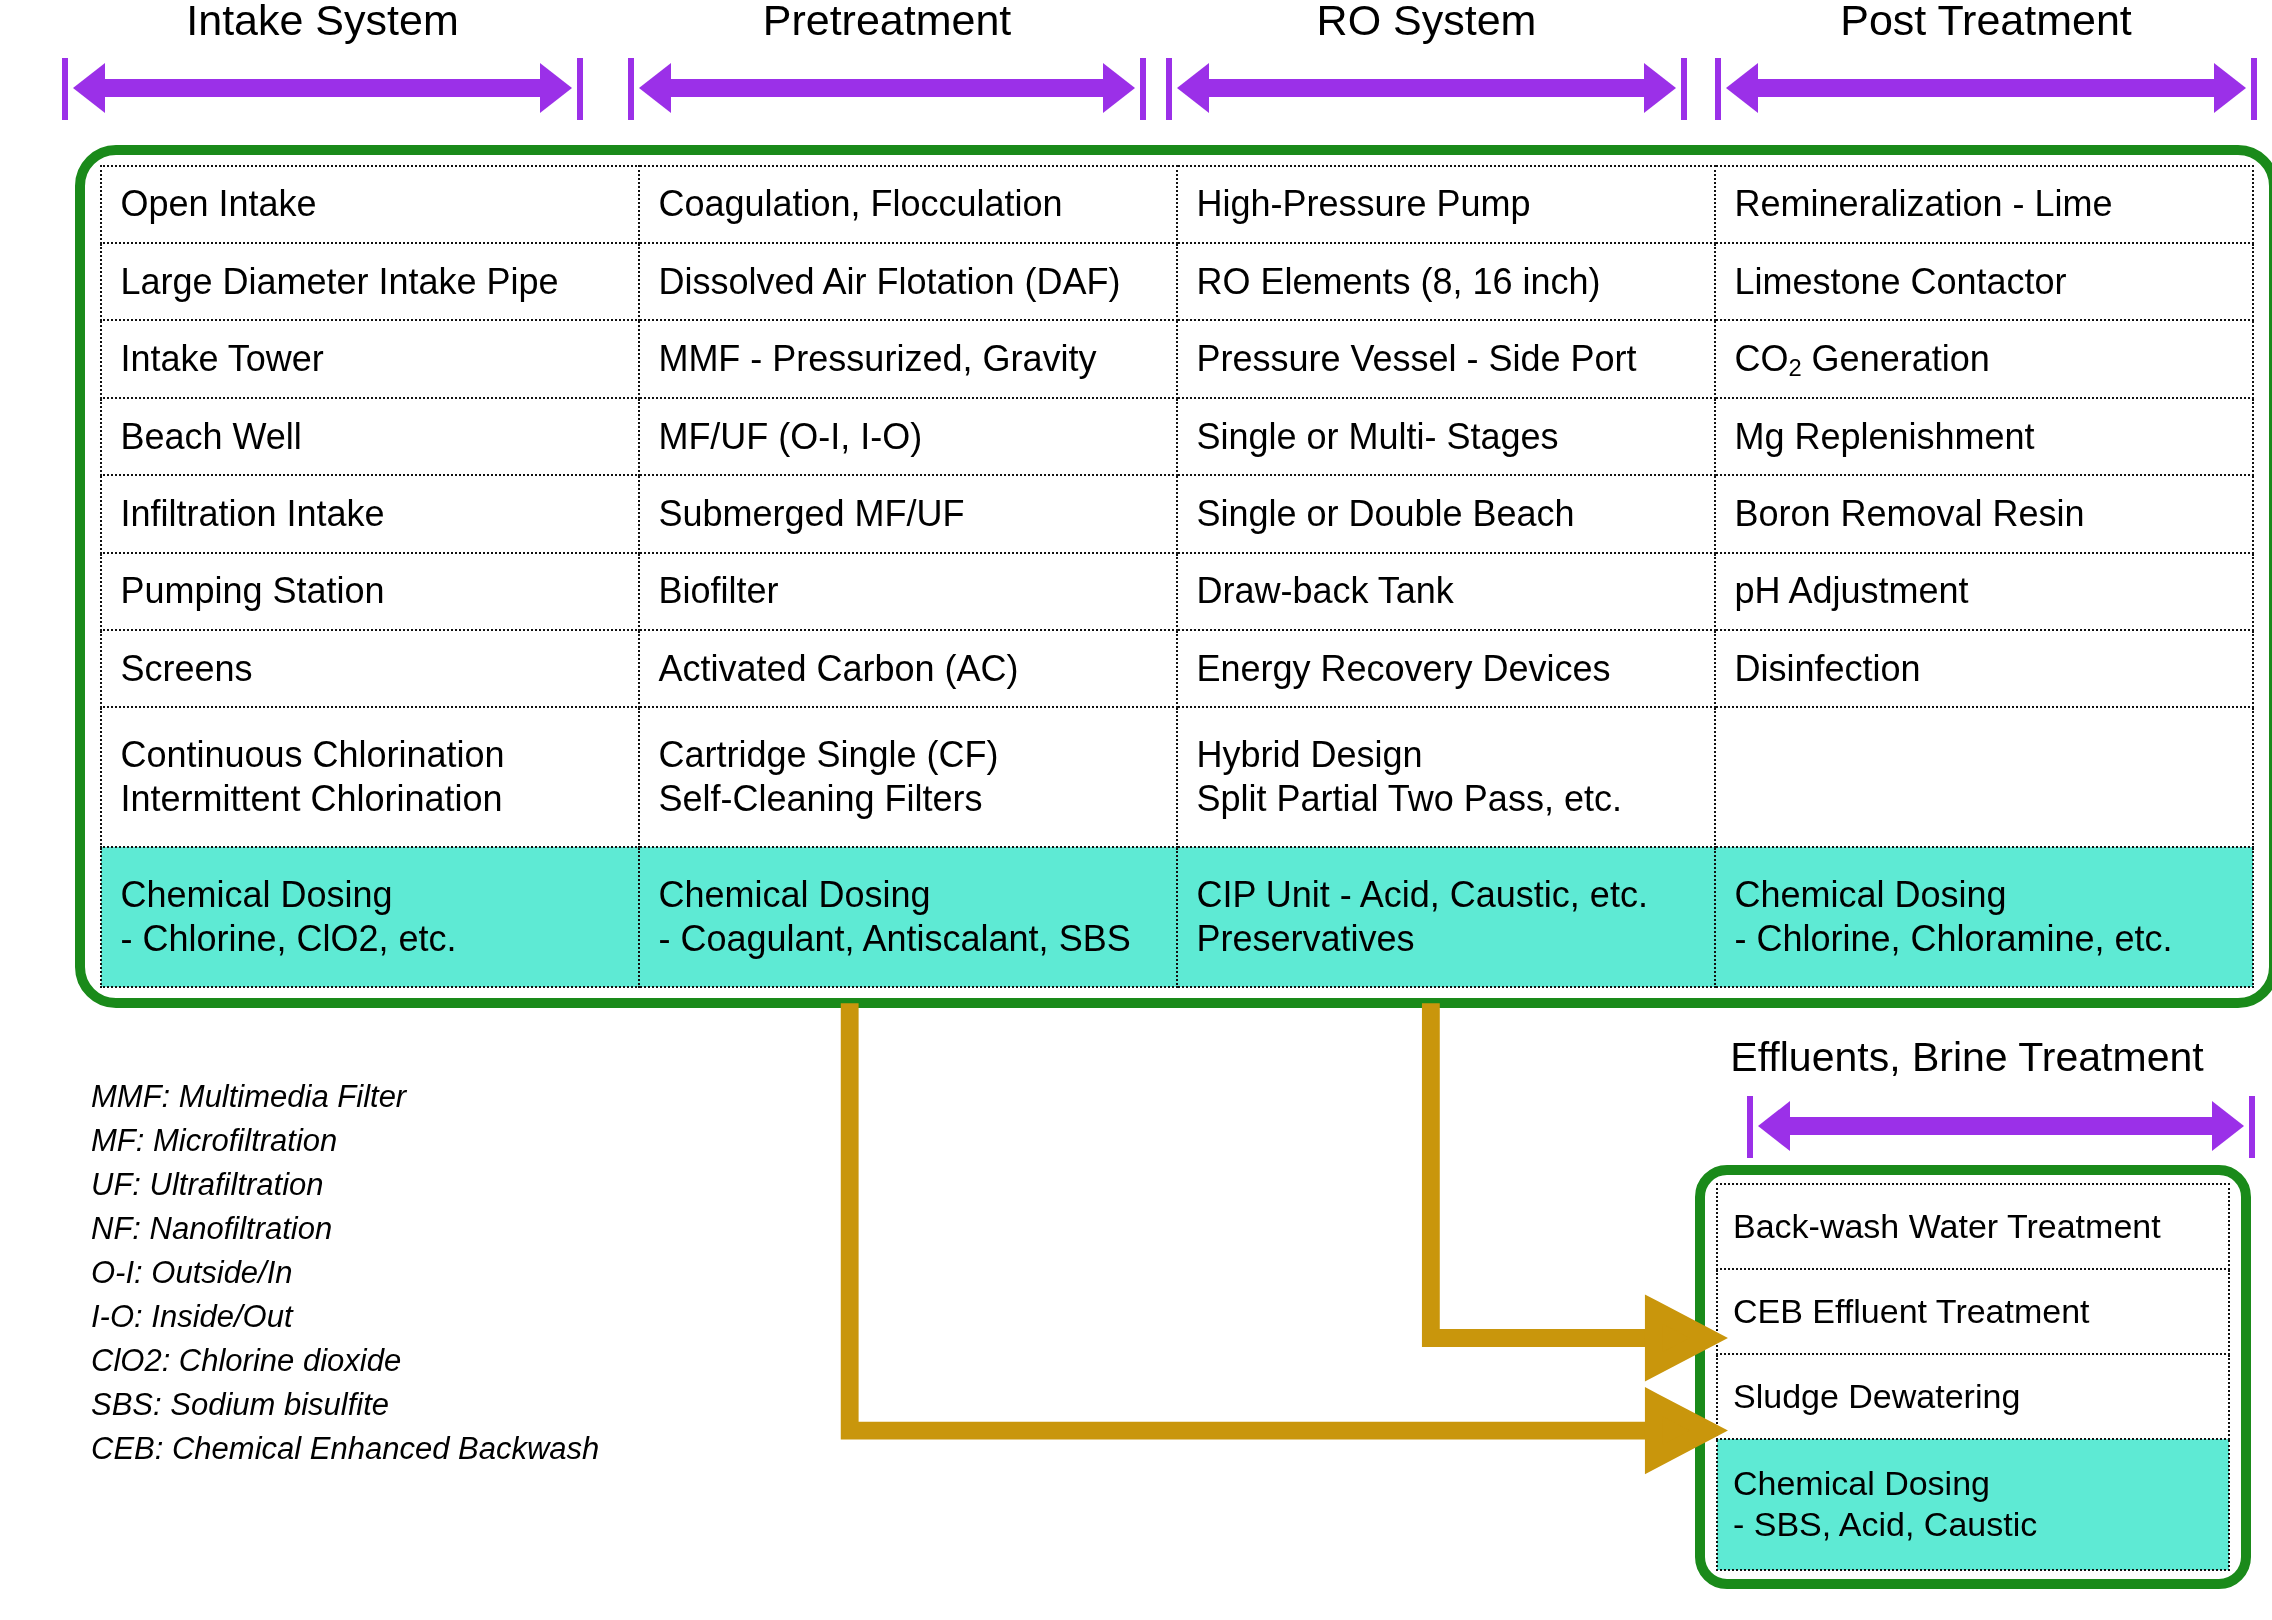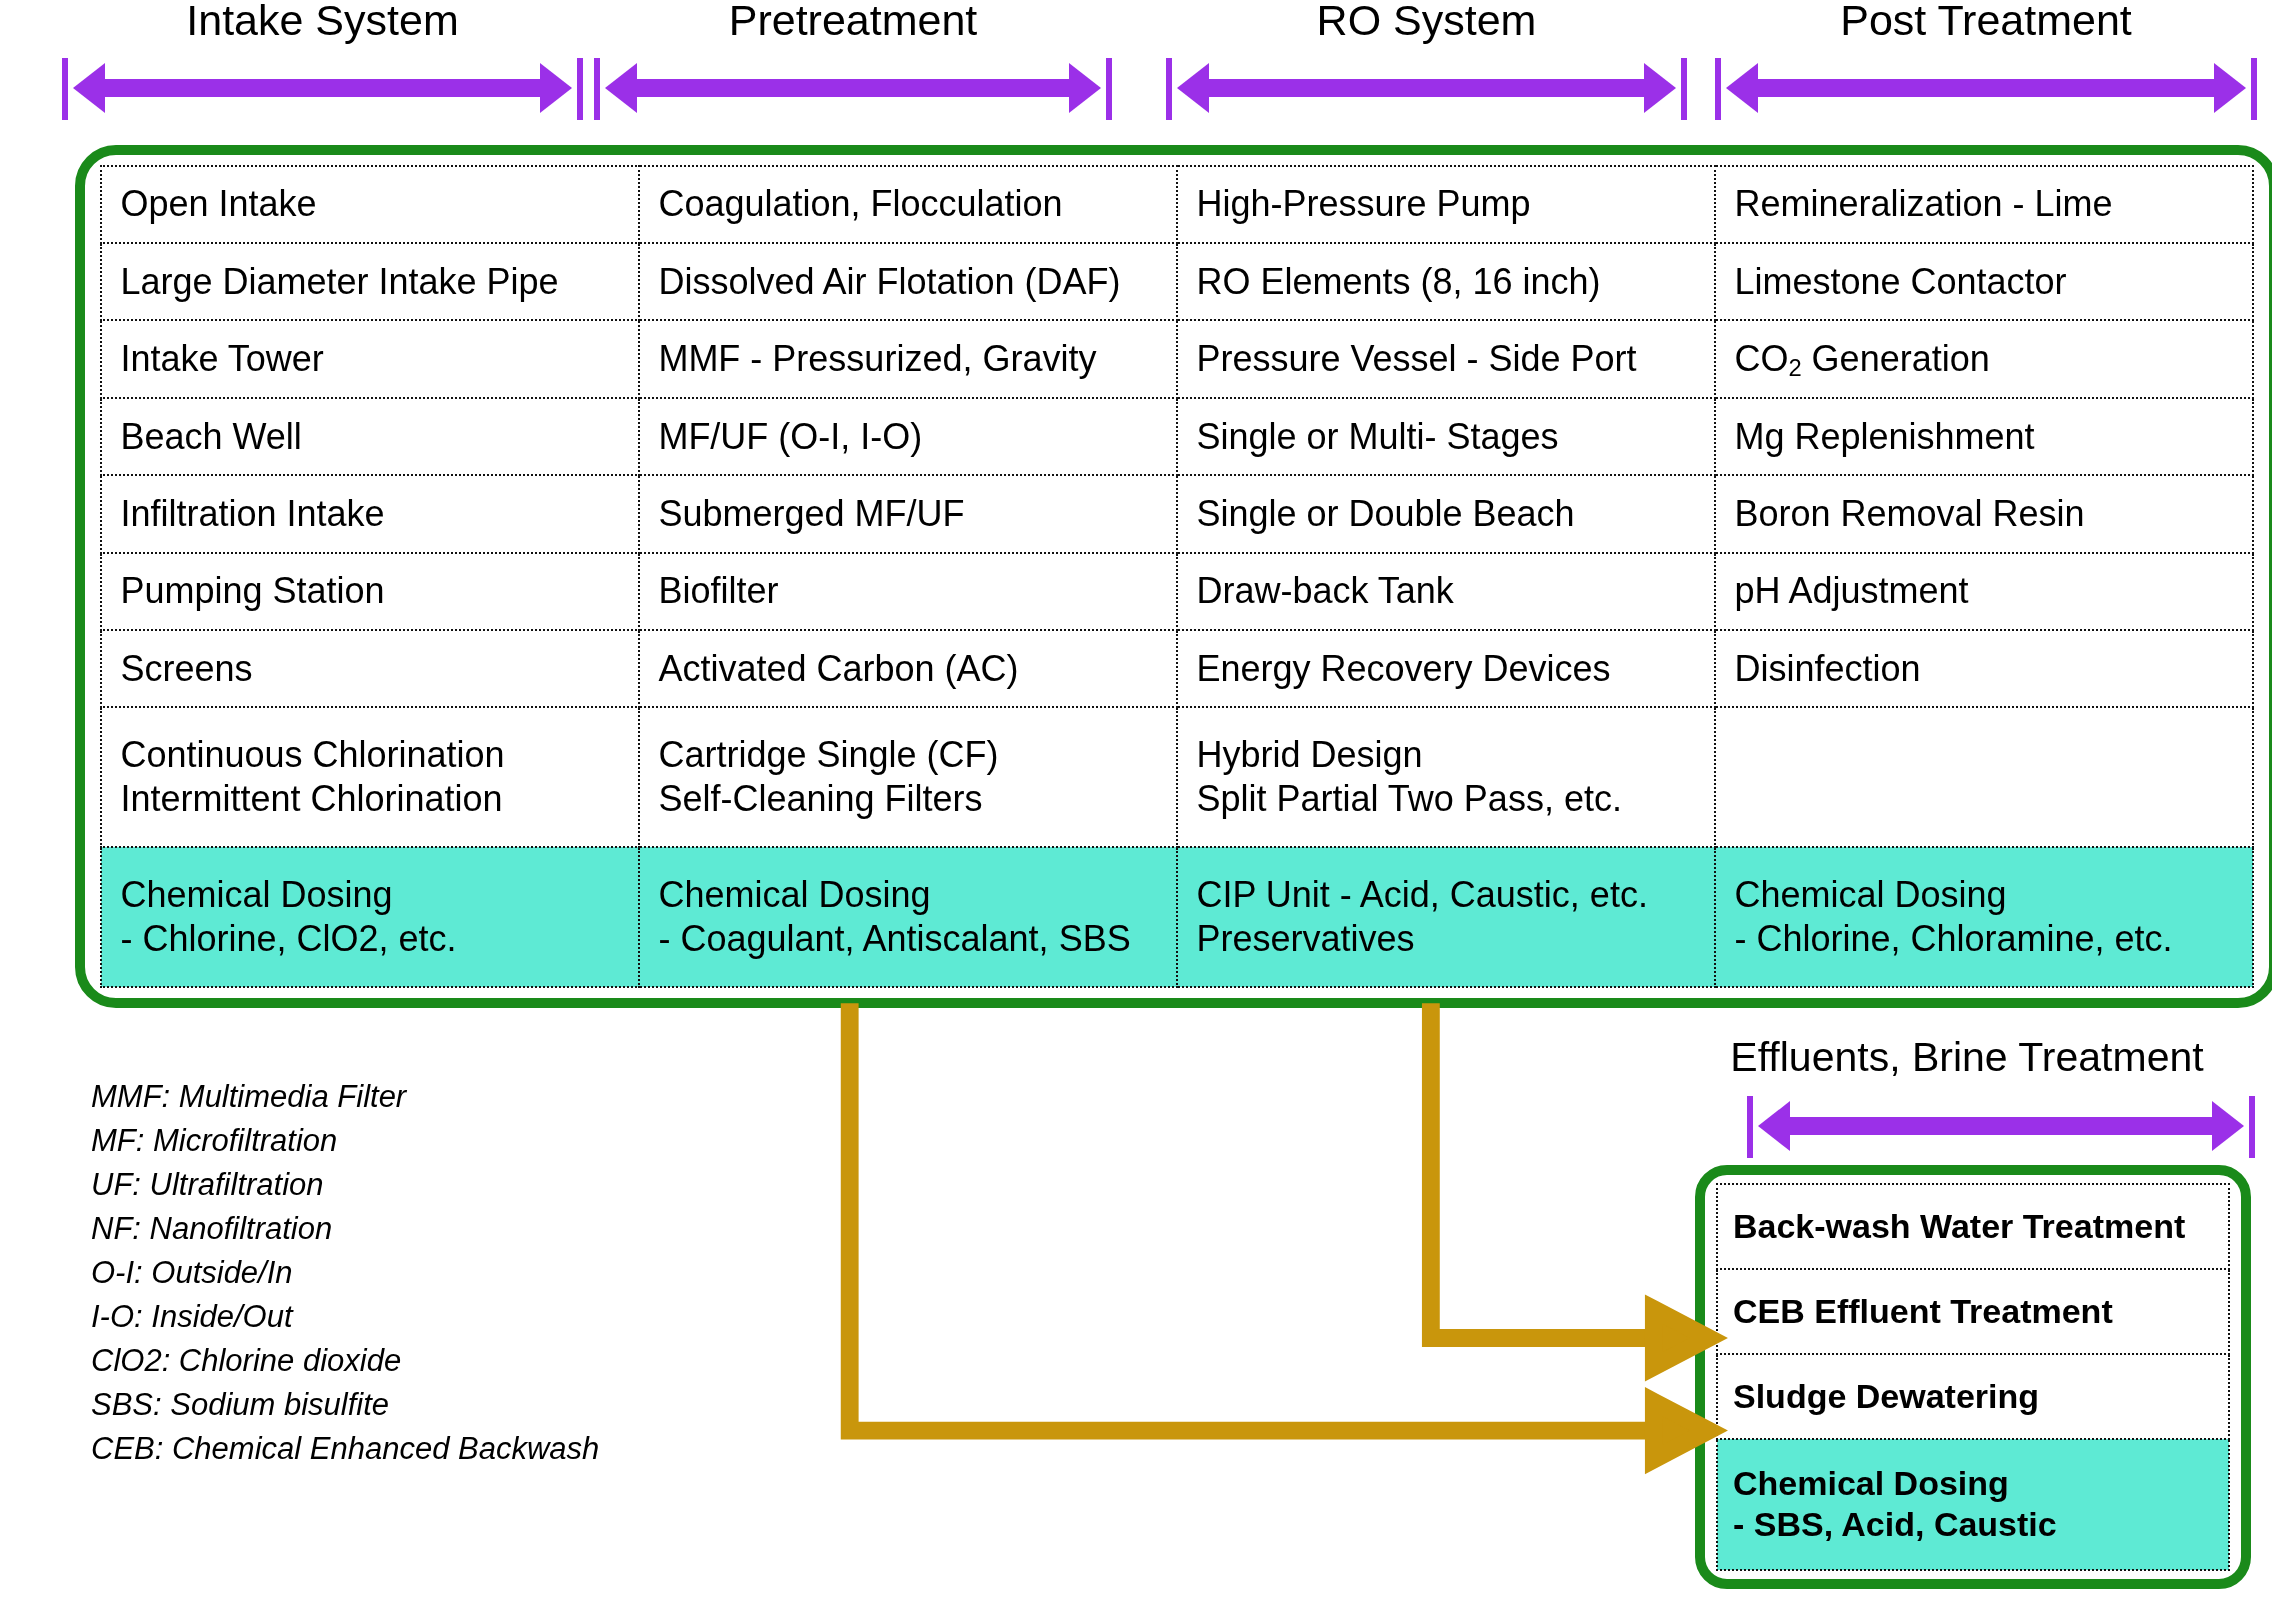--- a/index.html
+++ b/index.html
@@ -161,7 +161,7 @@
       <div class="arrow-head ah-right" style="border-left-color: rgb(155, 48, 232);"></div>
     </div>
   </div>
-  <div class="phase" style="left:594px;width:518px;">
+  <div class="phase" style="left:628px;width:518px;">
     <div class="phase-title">Pretreatment</div>
     <div class="bracket">
       <div class="tick left" style="background: rgb(155, 48, 232);"></div>

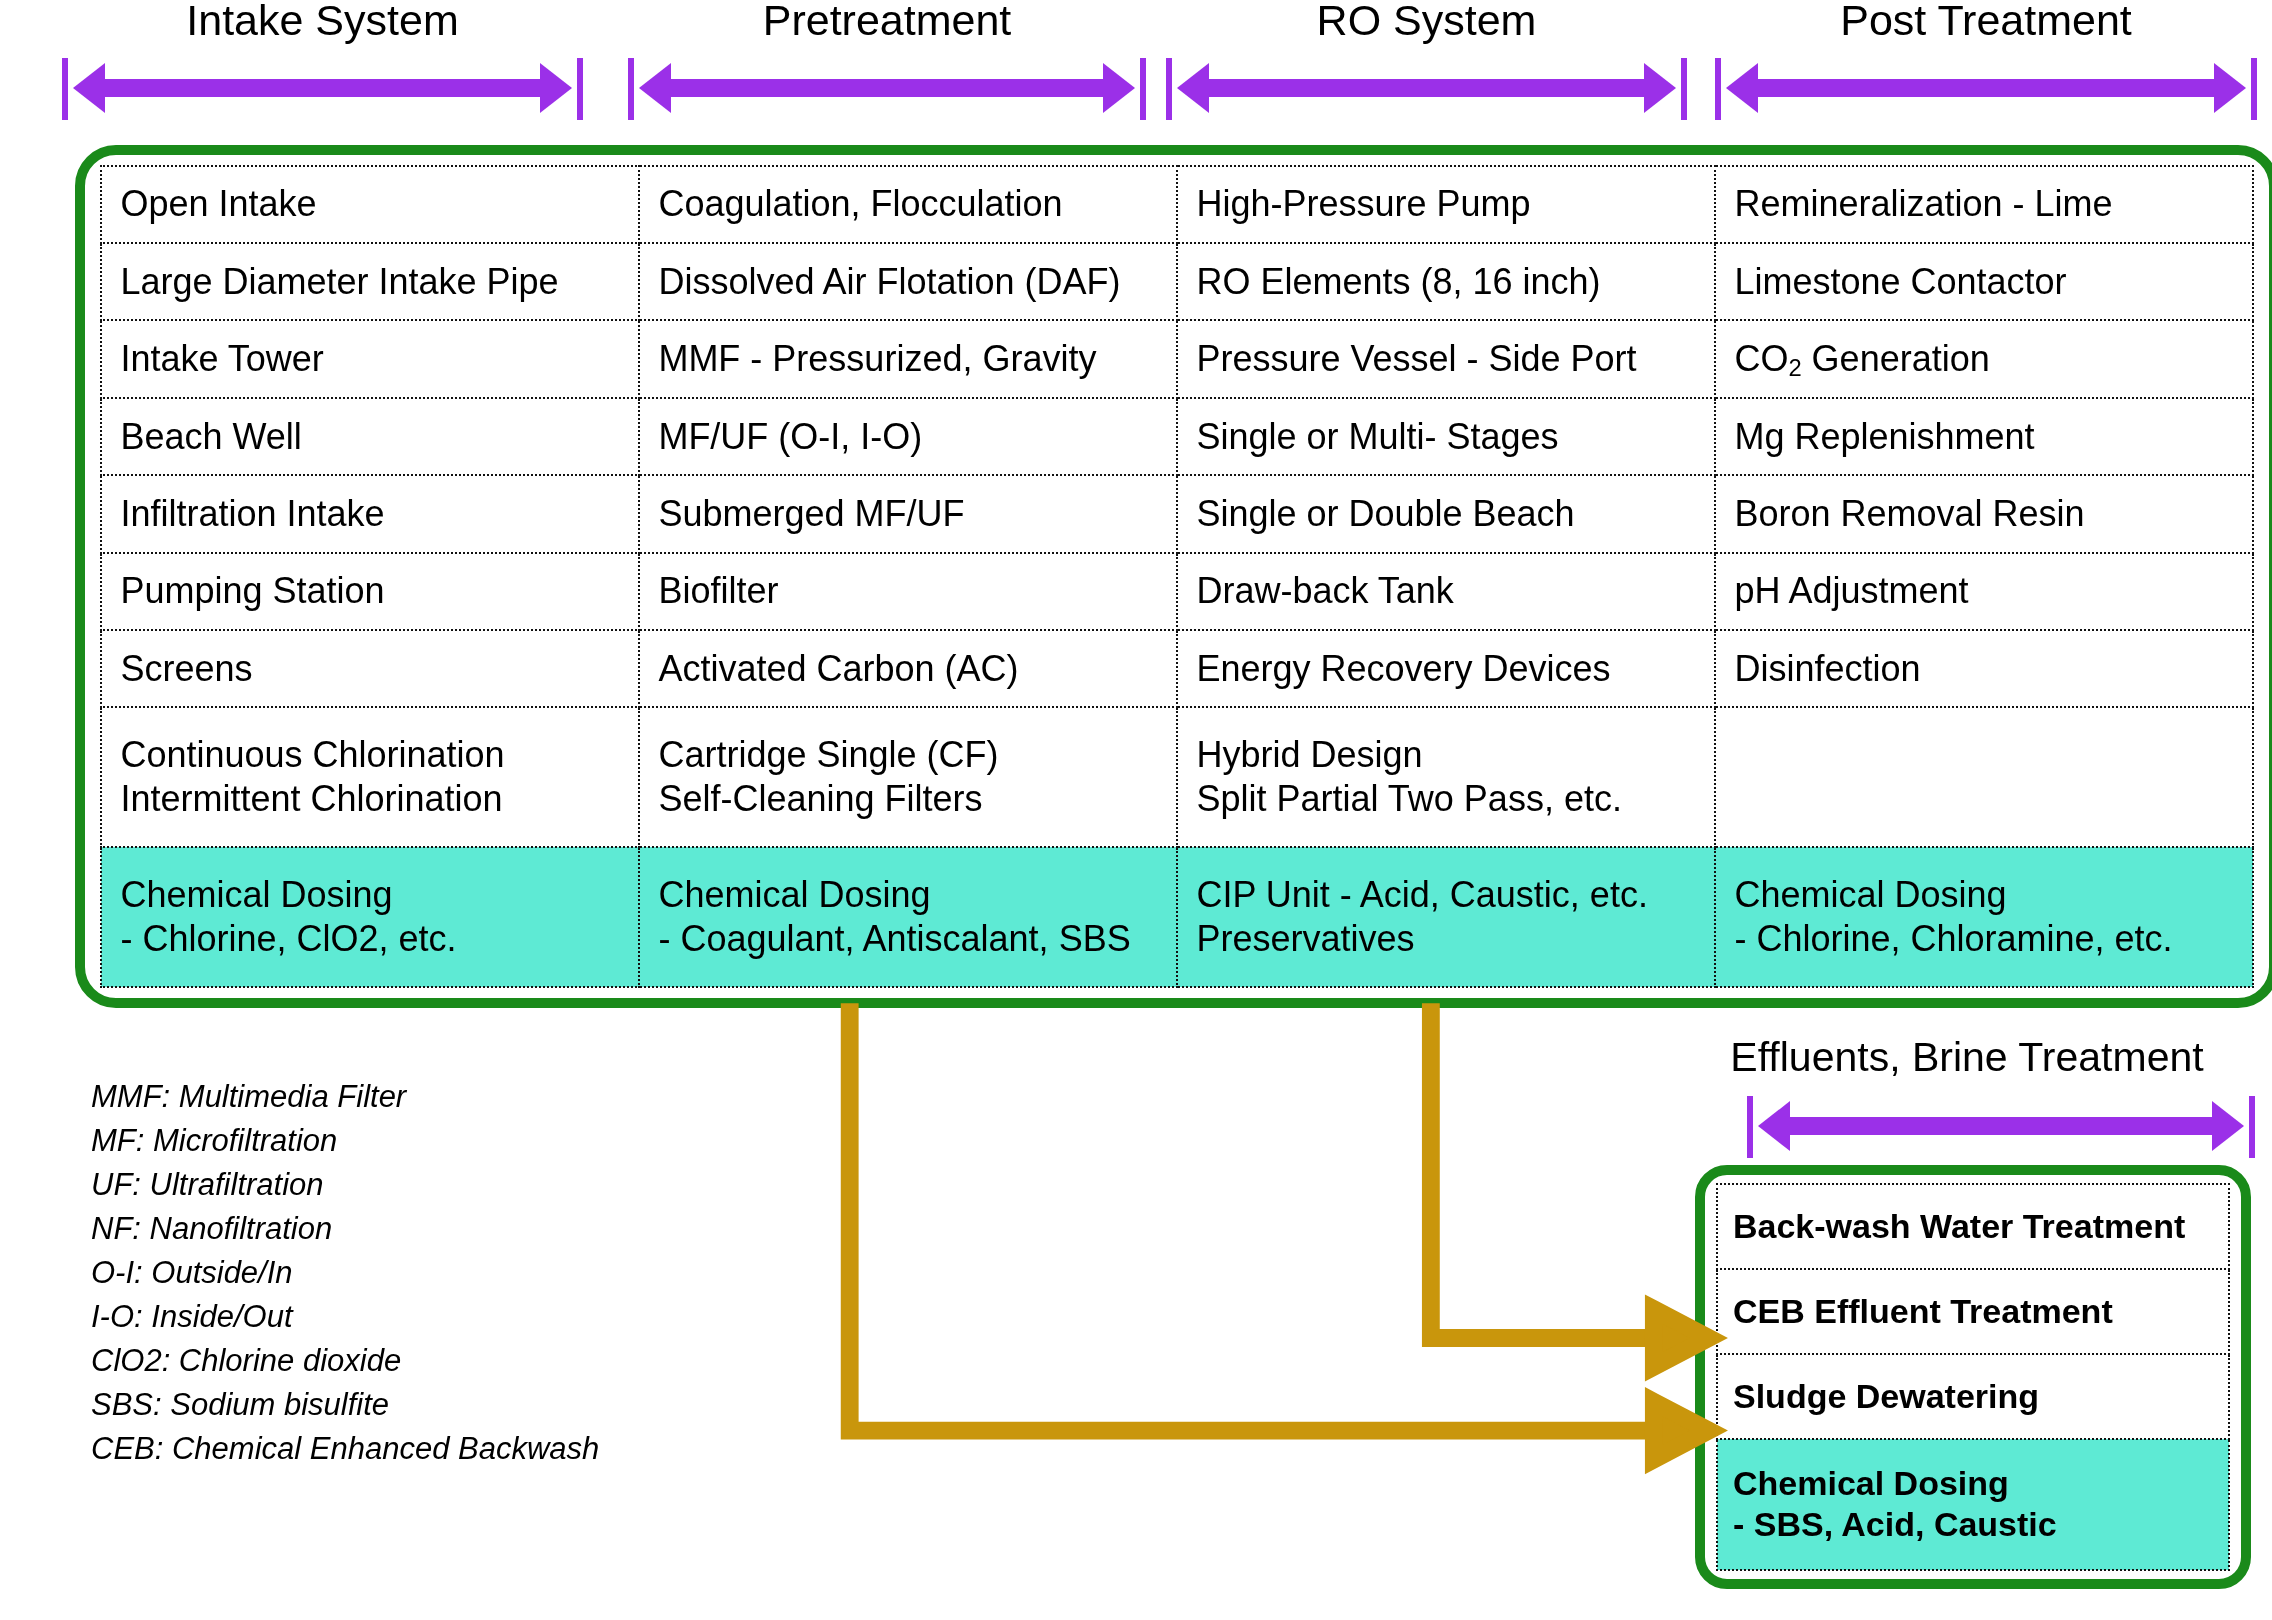--- a/index.html
+++ b/index.html
@@ -358,7 +358,7 @@
   </div>
 </div>
 
-<div class="green-box" id="effluent-green-box" style="border-color: rgb(26, 138, 26); font-weight: bold;">
+<div class="green-box" id="effluent-green-box" style="border-color: rgb(26, 138, 26);">
   <div class="table-wrap">
     <table class="proc" id="effluent-table">
         <tbody>

